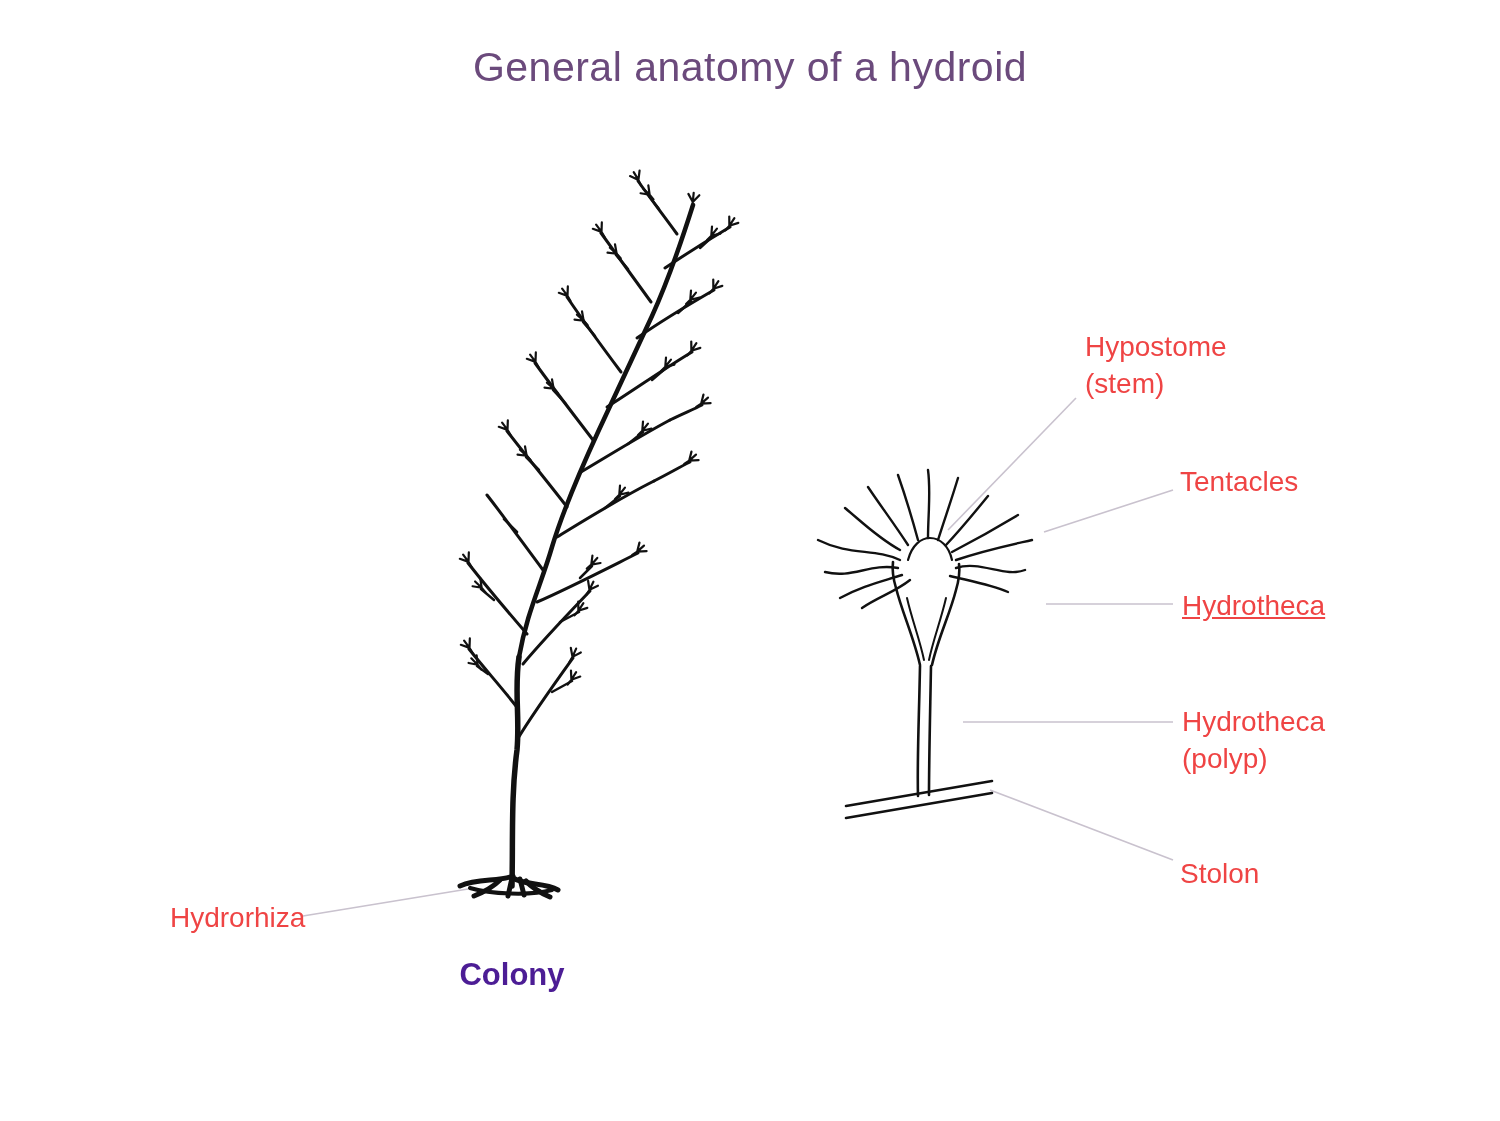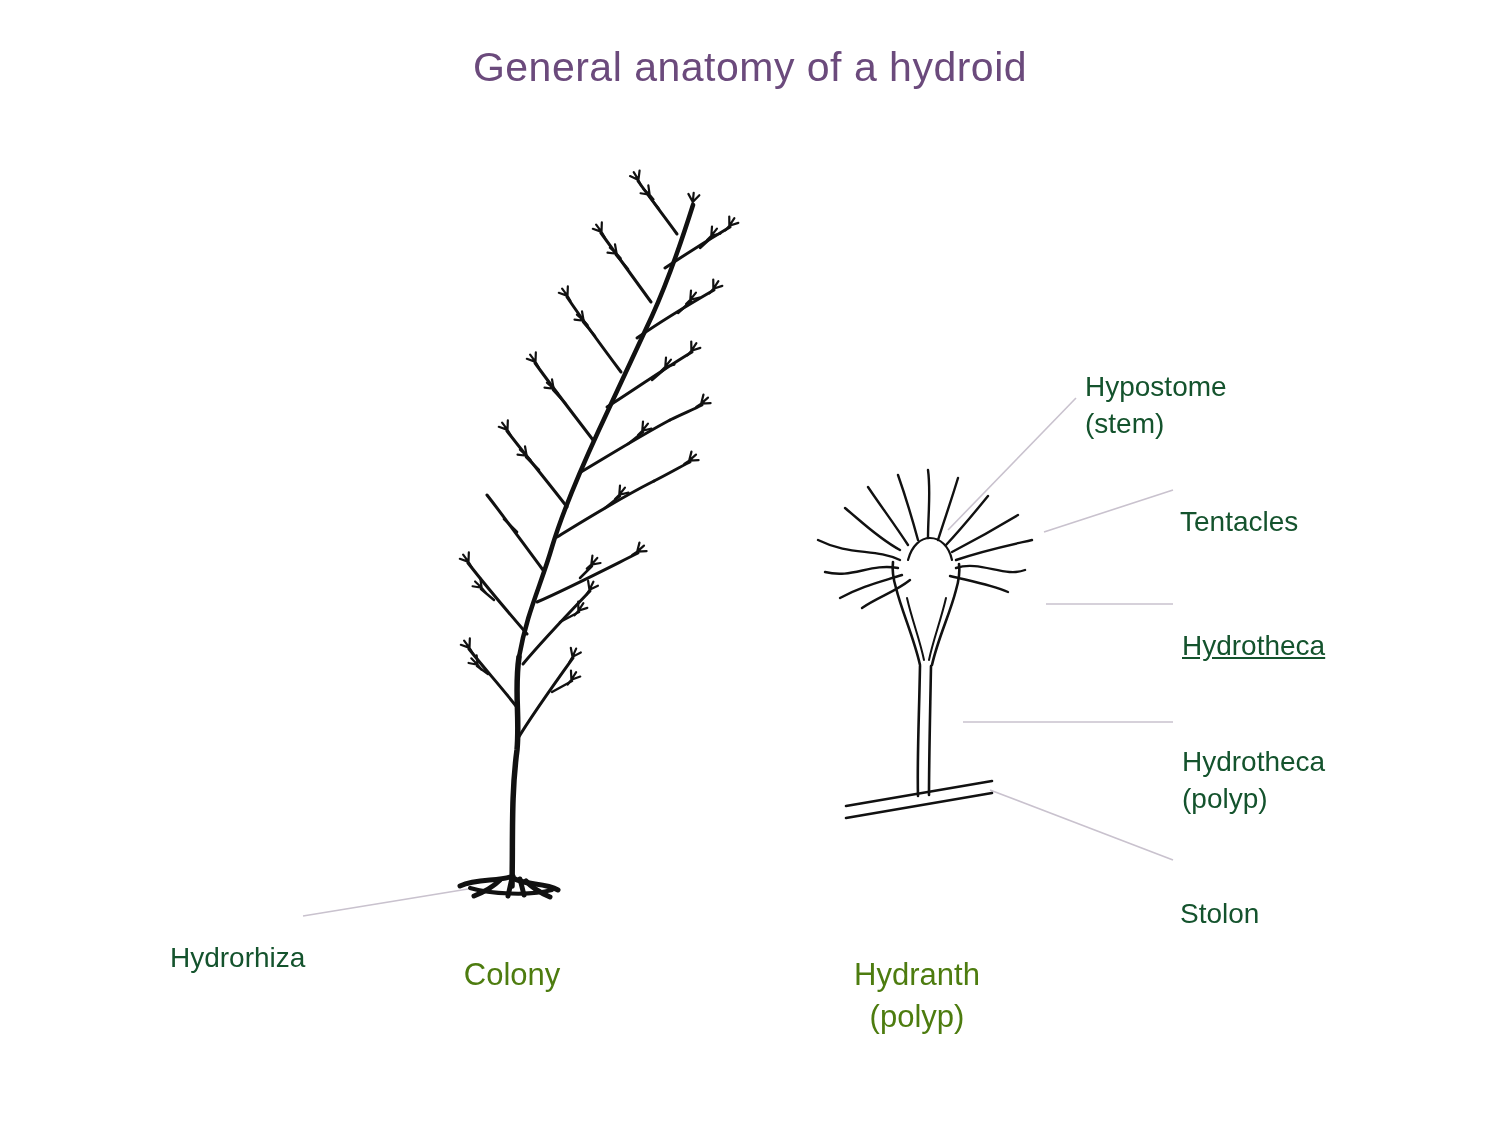--- a/index.html
+++ b/index.html
@@ -22,9 +22,8 @@
     position:absolute;
     font-size:28px;
     line-height:37px;
-    color:#14532d;
+    color:#ef4444;
     white-space:nowrap;
-    margin-top:40px;
   }
   .caption{
     position:absolute;

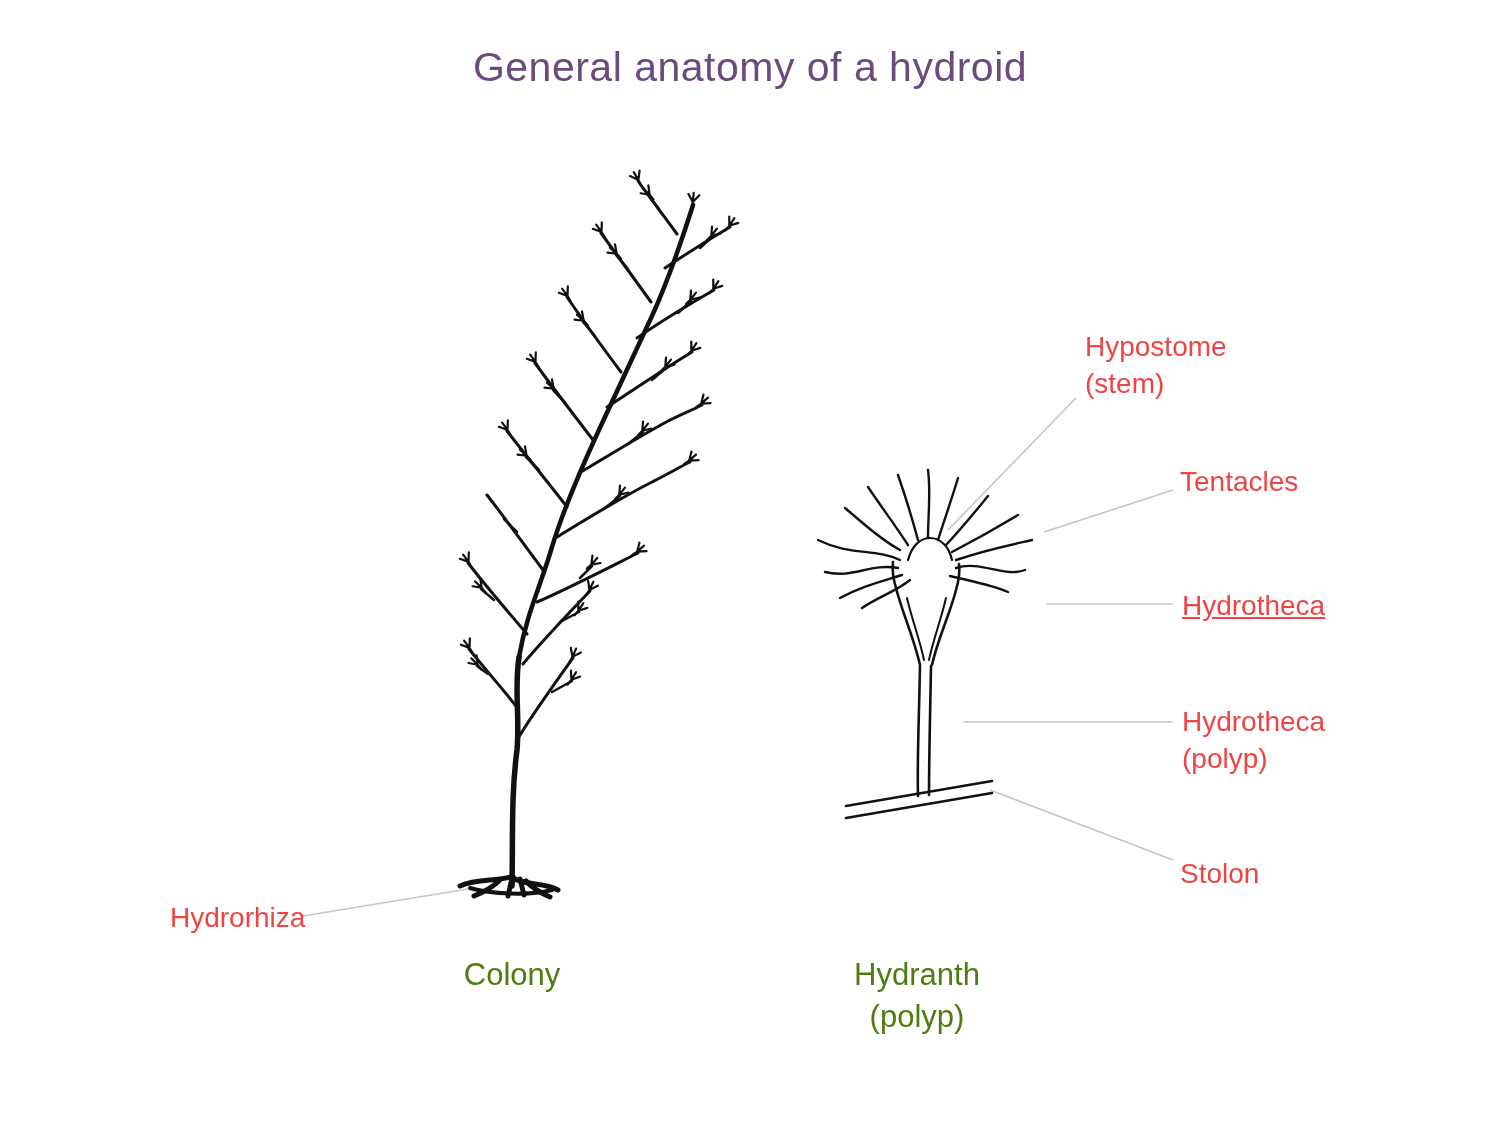--- a/index.html
+++ b/index.html
@@ -28,8 +28,8 @@
   .caption{
     position:absolute;
     font-size:31px;
-    font-weight:normal;
-    color:#4d7c0f;
+    font-weight:bold;
+    color:#4c1d95;
     text-align:center;
     line-height:42px;
   }

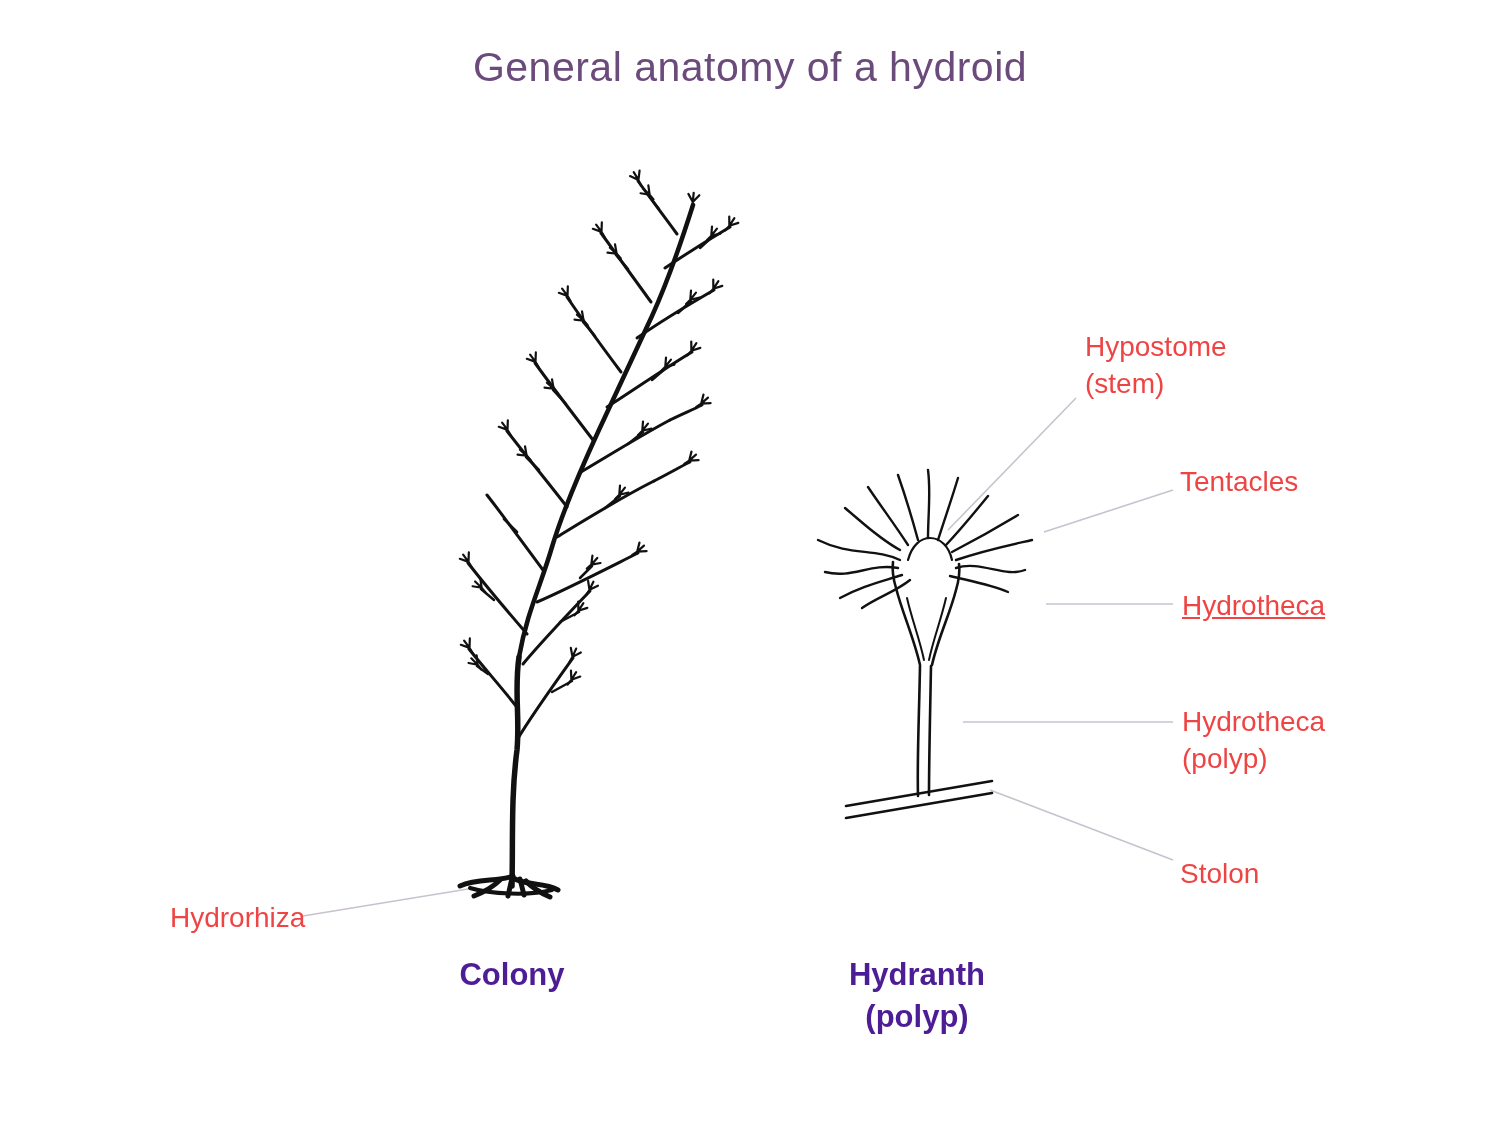--- a/index.html
+++ b/index.html
@@ -228,10 +228,6 @@
     <span>Colony</span>
   </div>
 
-  <div class="caption caption-hydranth">
-    <div>Hydranth</div>
-    <div>(polyp)</div>
-  </div>
 
 </div>
 

